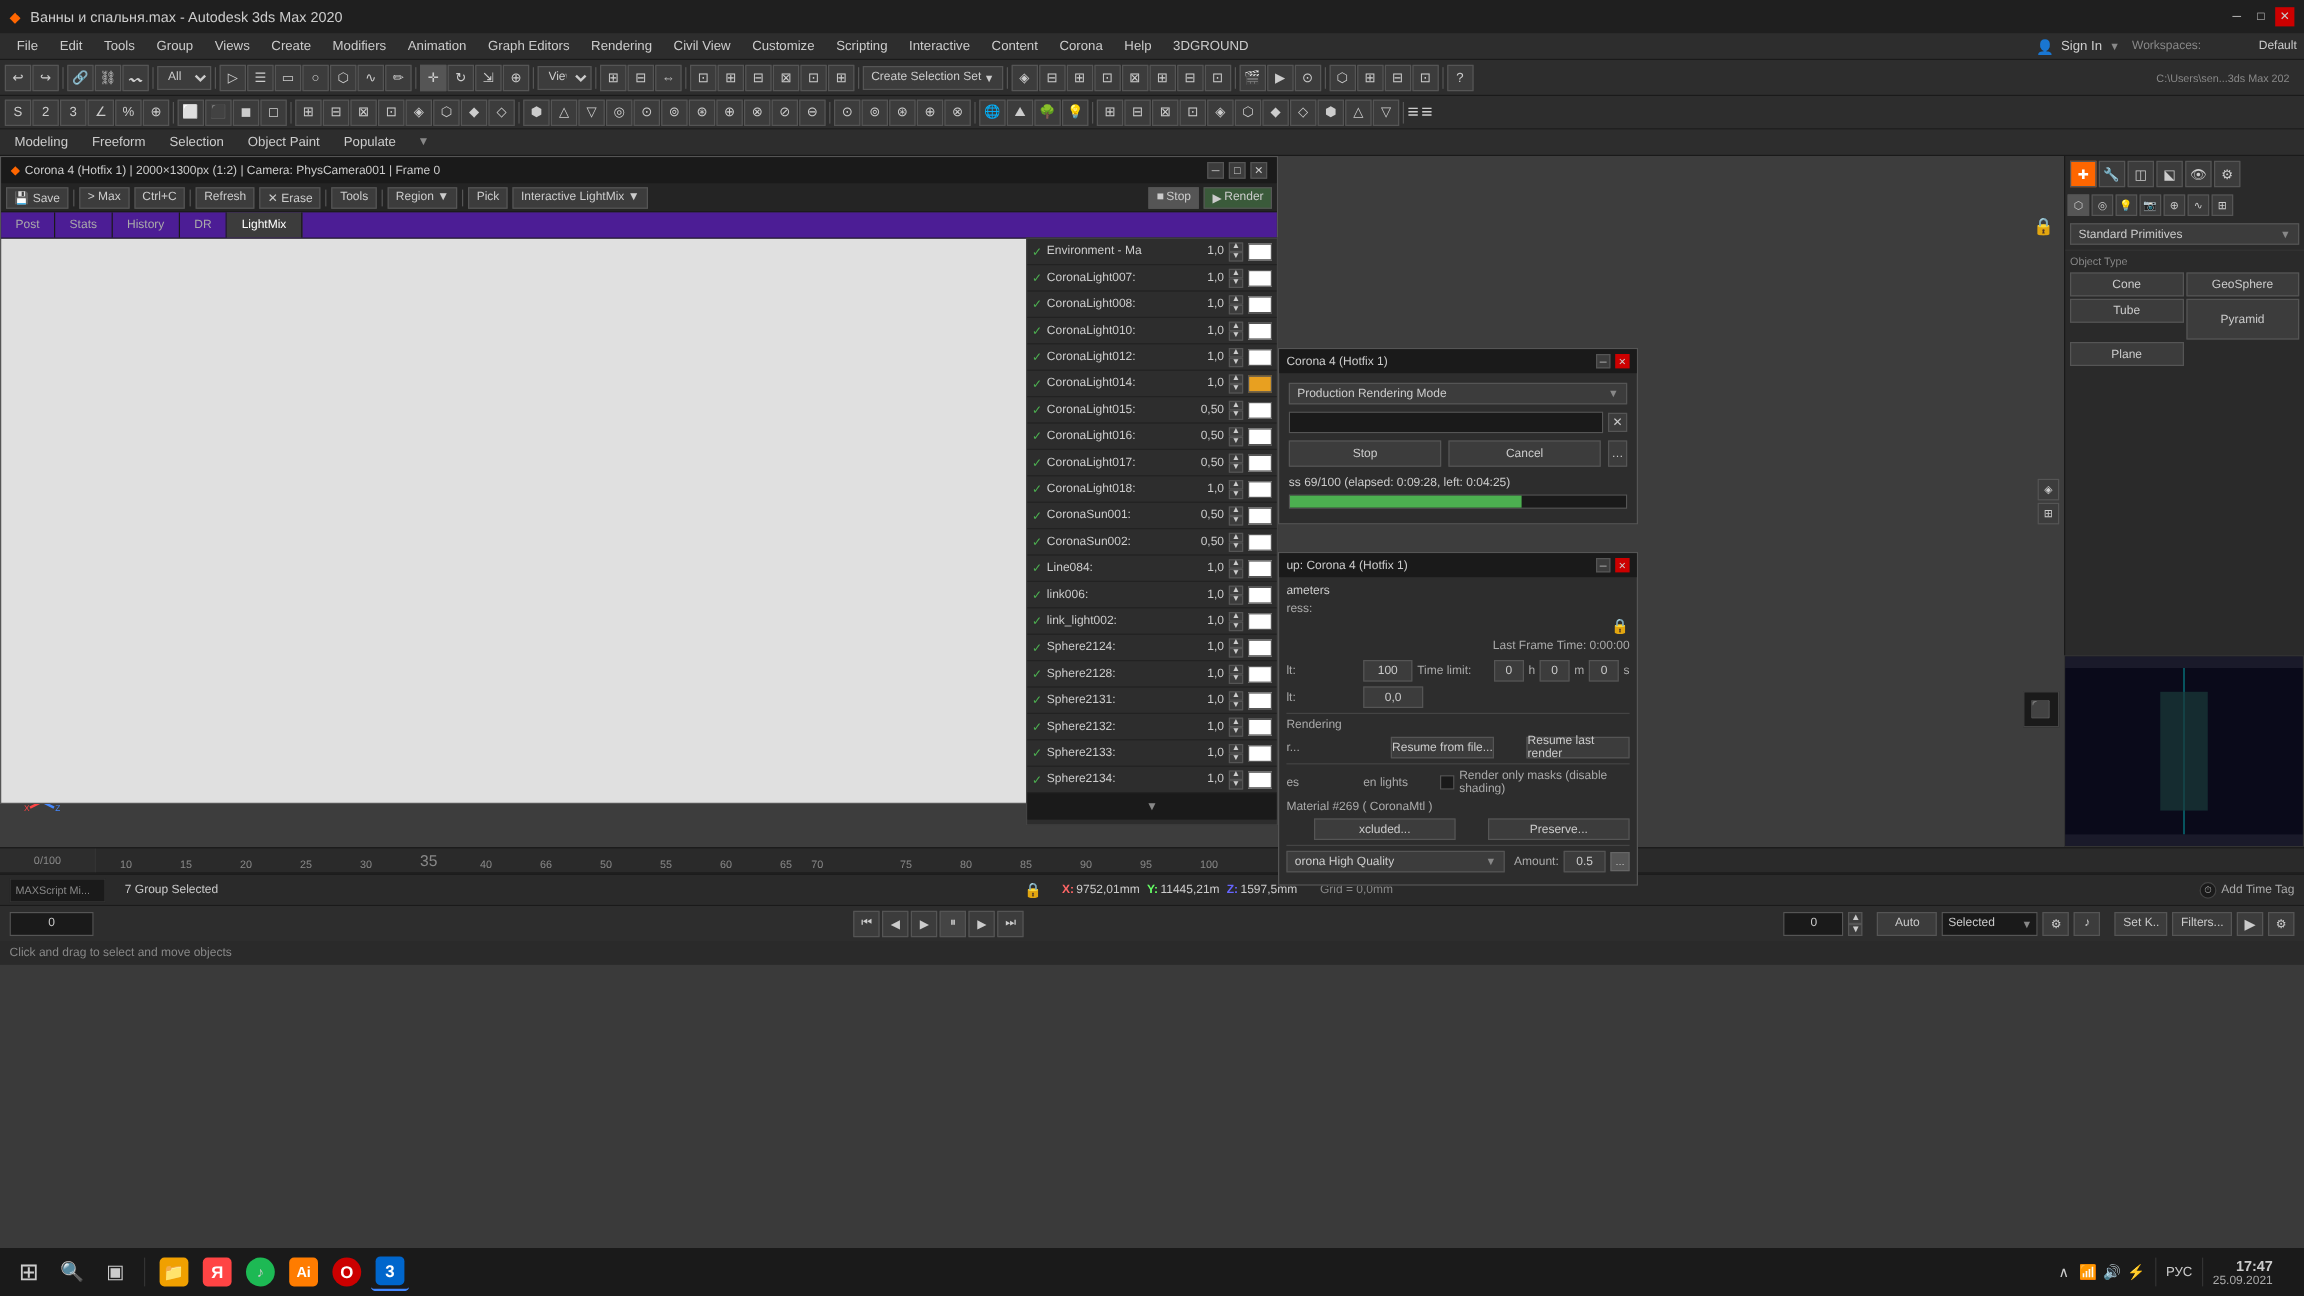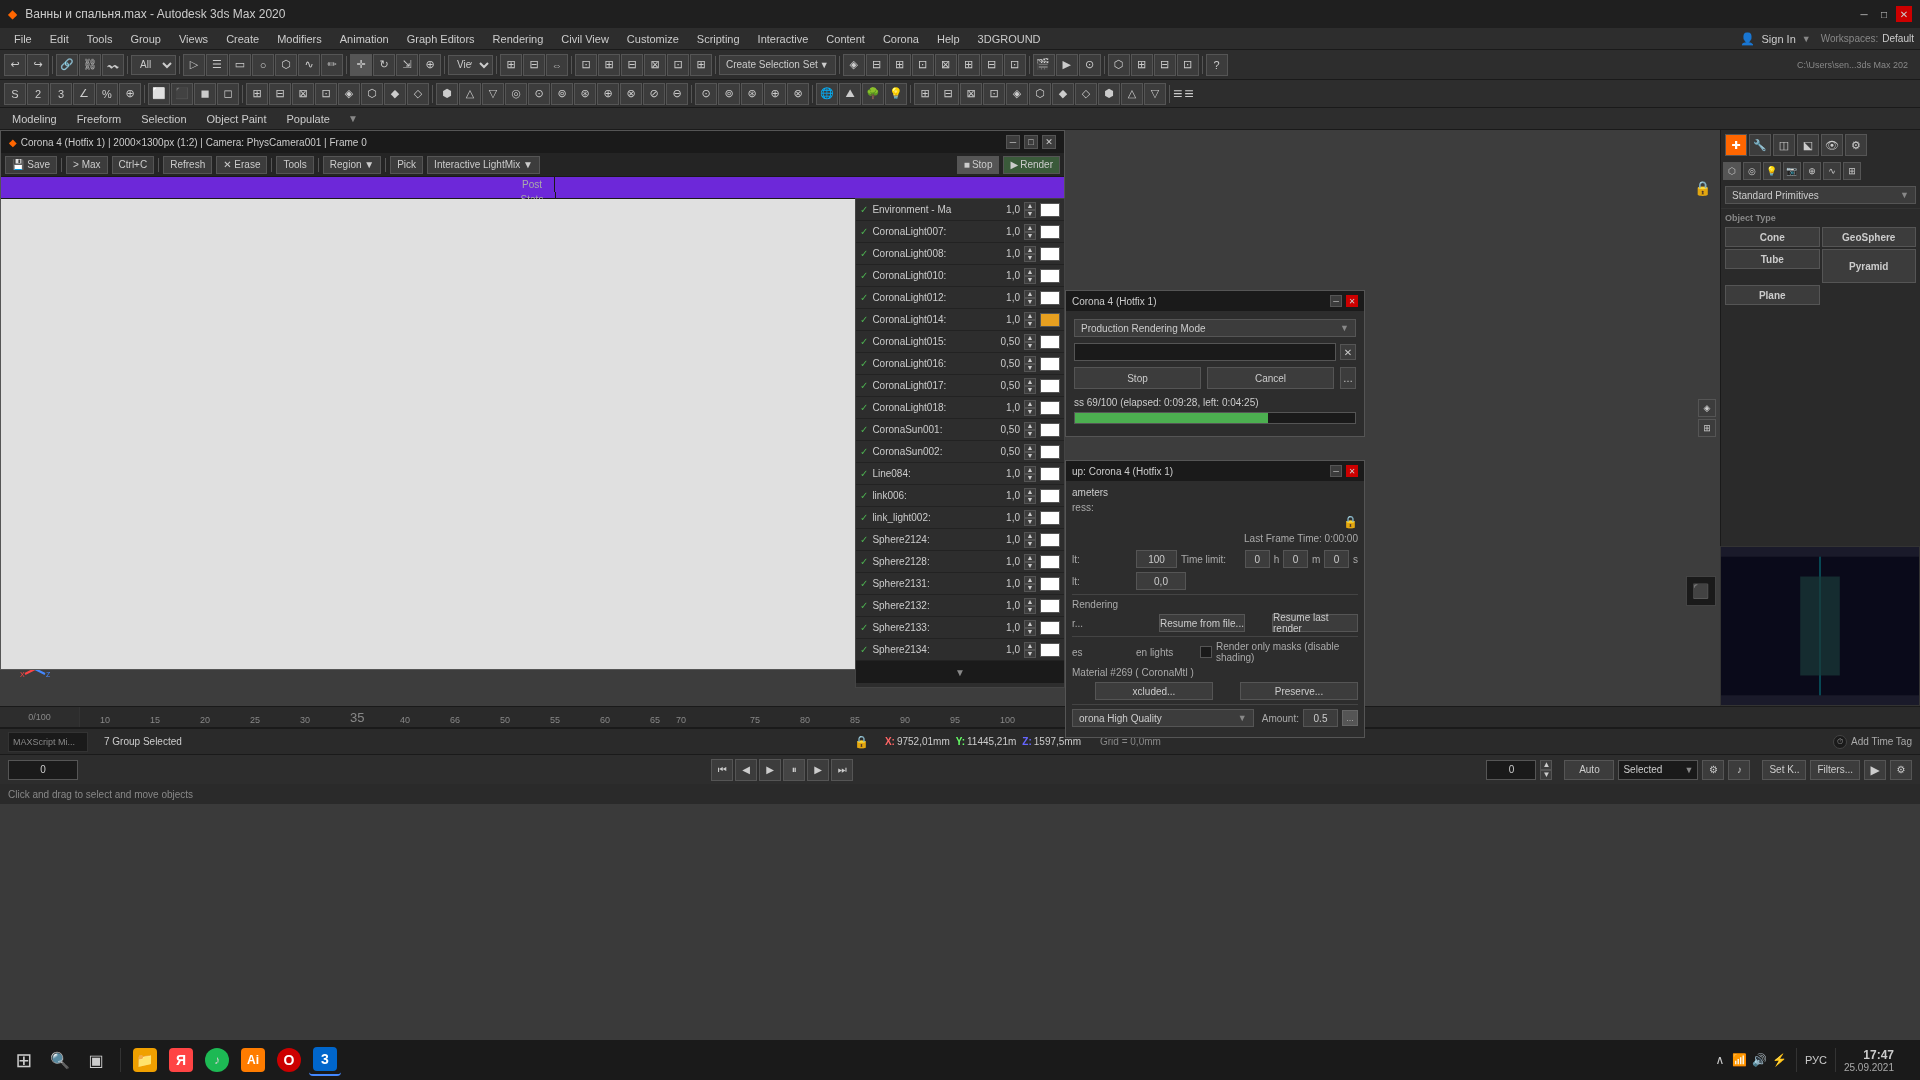--- a/index.html
+++ b/index.html
@@ -417,7 +417,7 @@
   </div>
   <div style="display:flex;align-items:center;gap:4px;">
     <span style="font-size:10px;color:#888;">Workspaces:</span>
-    <span style="font-size:10px;color:#ccc;cursor:pointer;">Default</span>
+    <span style="font-size:10px;color:#ccc;cursor:pointer;margin-left:44px;">Default</span>
   </div>
 </div>
 

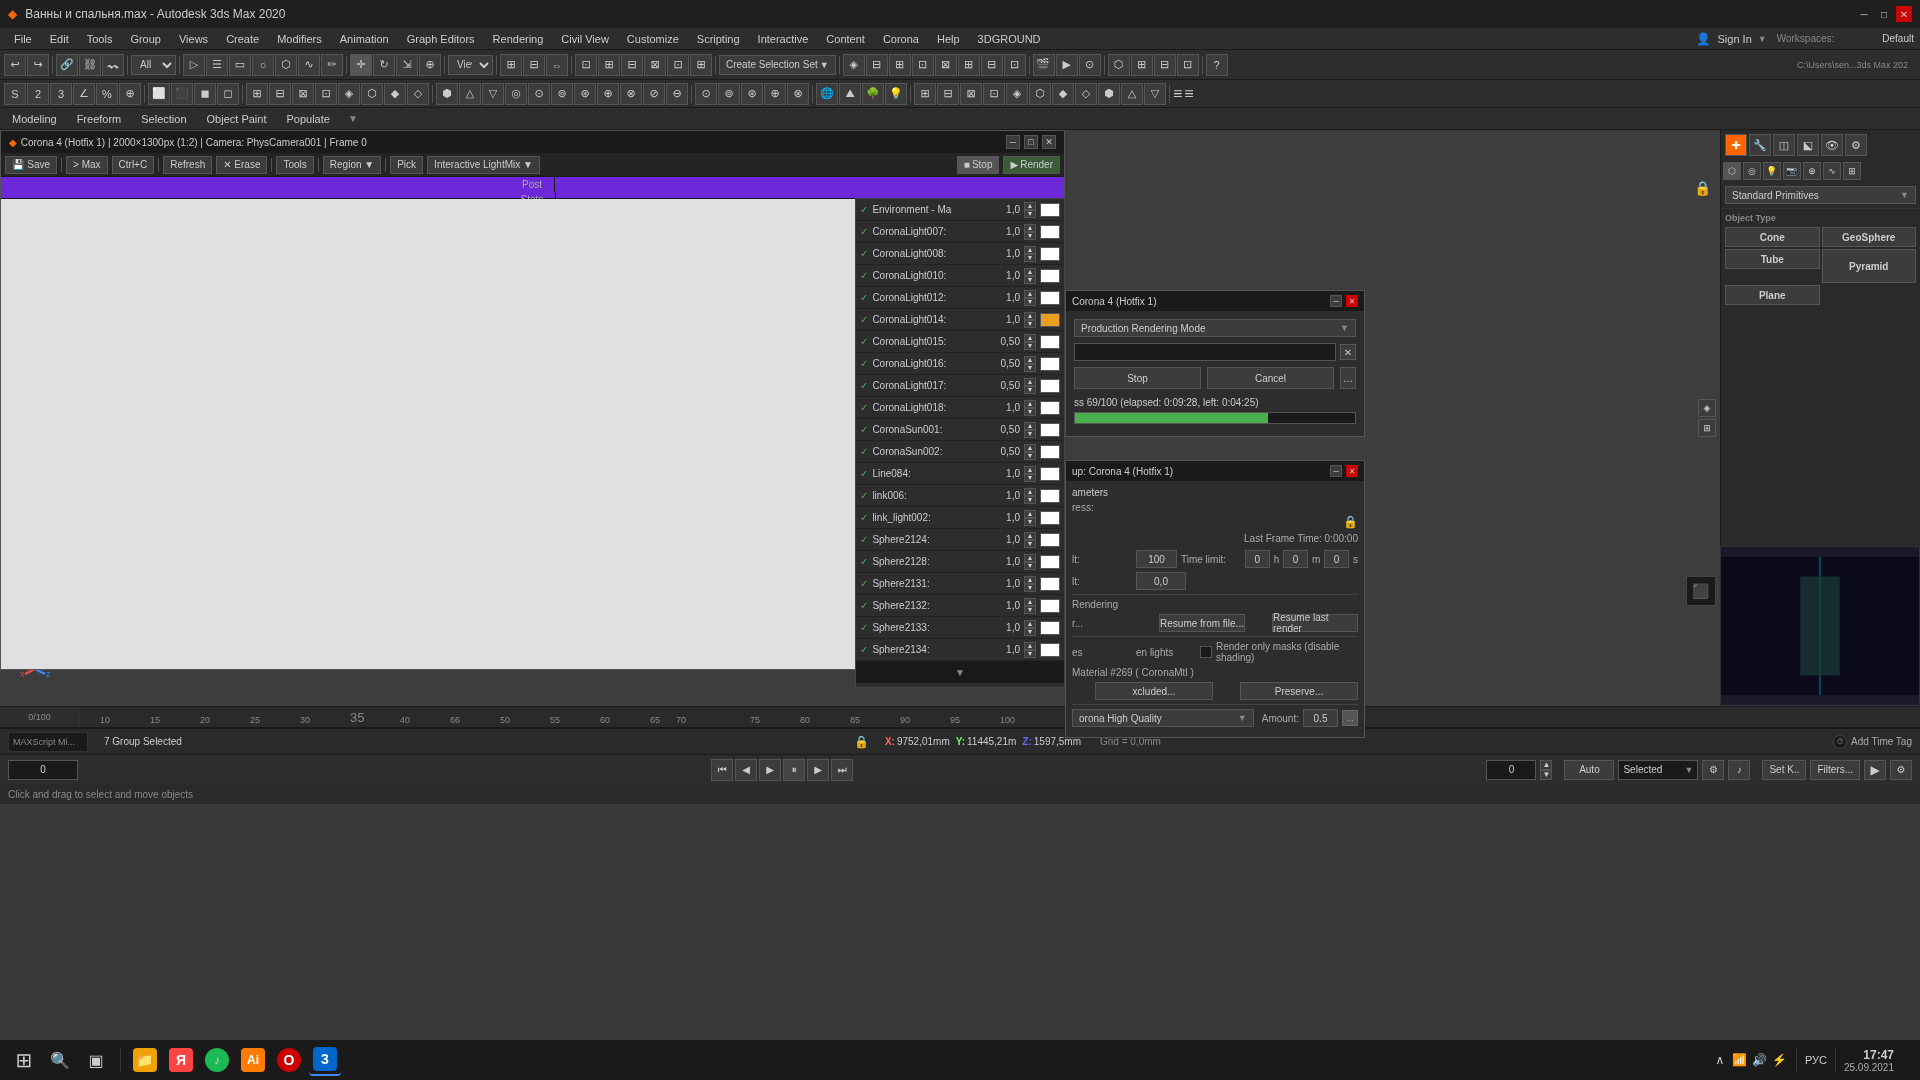--- a/index.html
+++ b/index.html
@@ -170,11 +170,9 @@
     .render-tool-sep { width: 1px; height: 14px; background: #555; }
     #render-tabs {
       height: 22px;
-      background: #6d28d9;
-      display: flex;
-      align-items: center;
+      background: #4c1d95;
+      display: flex;
       border-bottom: 1px solid #1a1a1a;
-      flex-direction: column;
     }
     .render-tab {
       padding: 2px 12px;

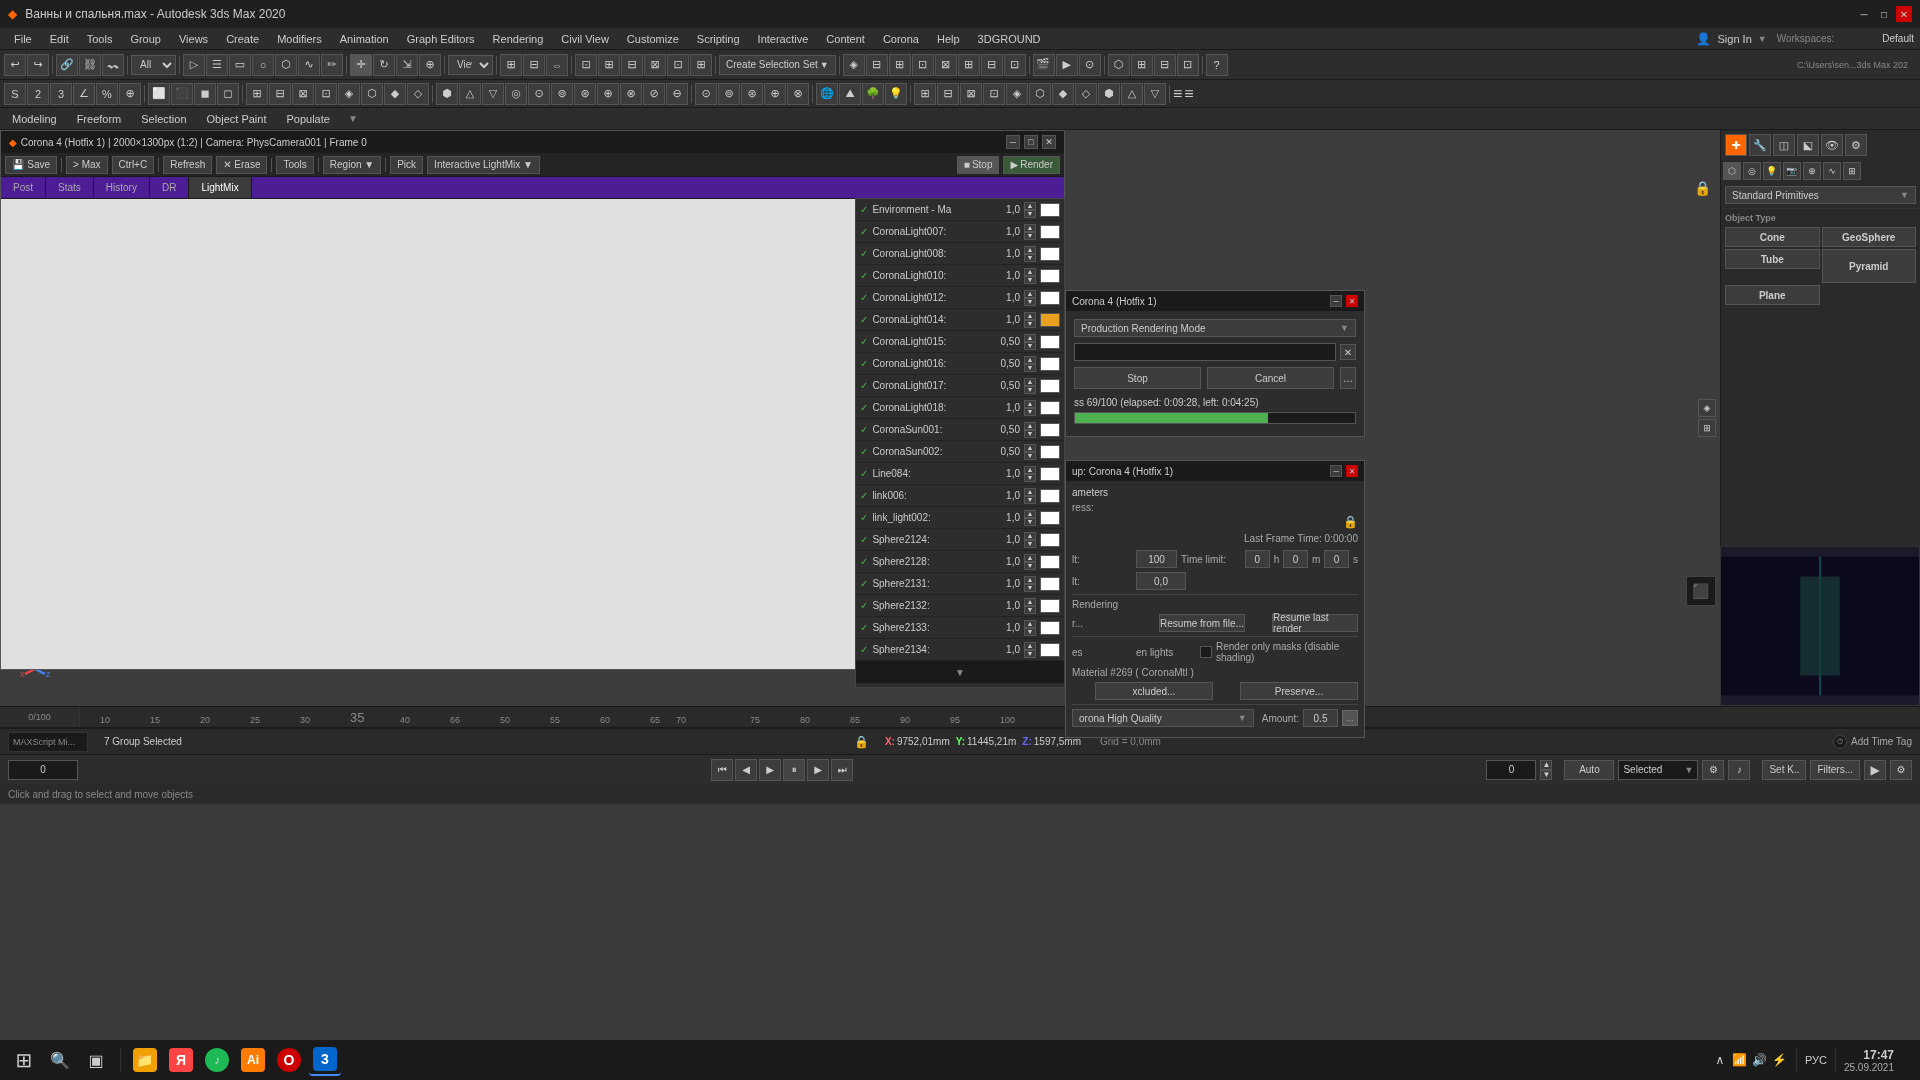--- a/index.html
+++ b/index.html
@@ -615,7 +615,7 @@
       </div>
     </div>
 
-    <div style="padding:4px;font-weight:bold;">
+    <div style="padding:4px;">
       <div style="font-size:9px;color:#888;margin-bottom:4px;">Object Type</div>
       <div style="display:grid;grid-template-columns:1fr 1fr;gap:2px;">
         <div class="toolbar-btn" style="height:20px;width:auto;font-size:10px;padding:0 4px;white-space:nowrap;">Cone</div>

